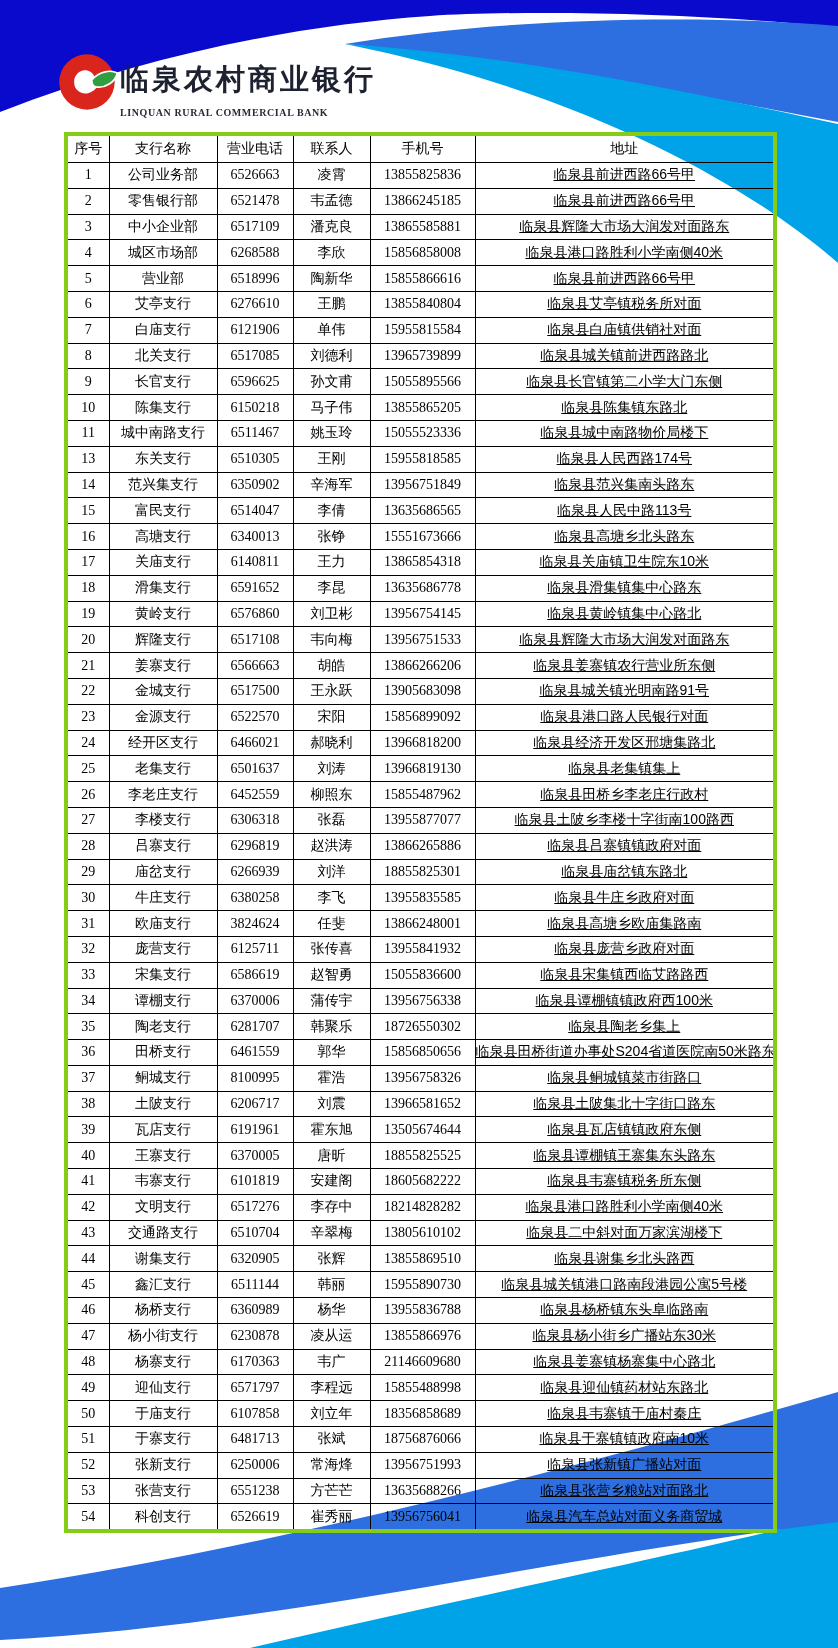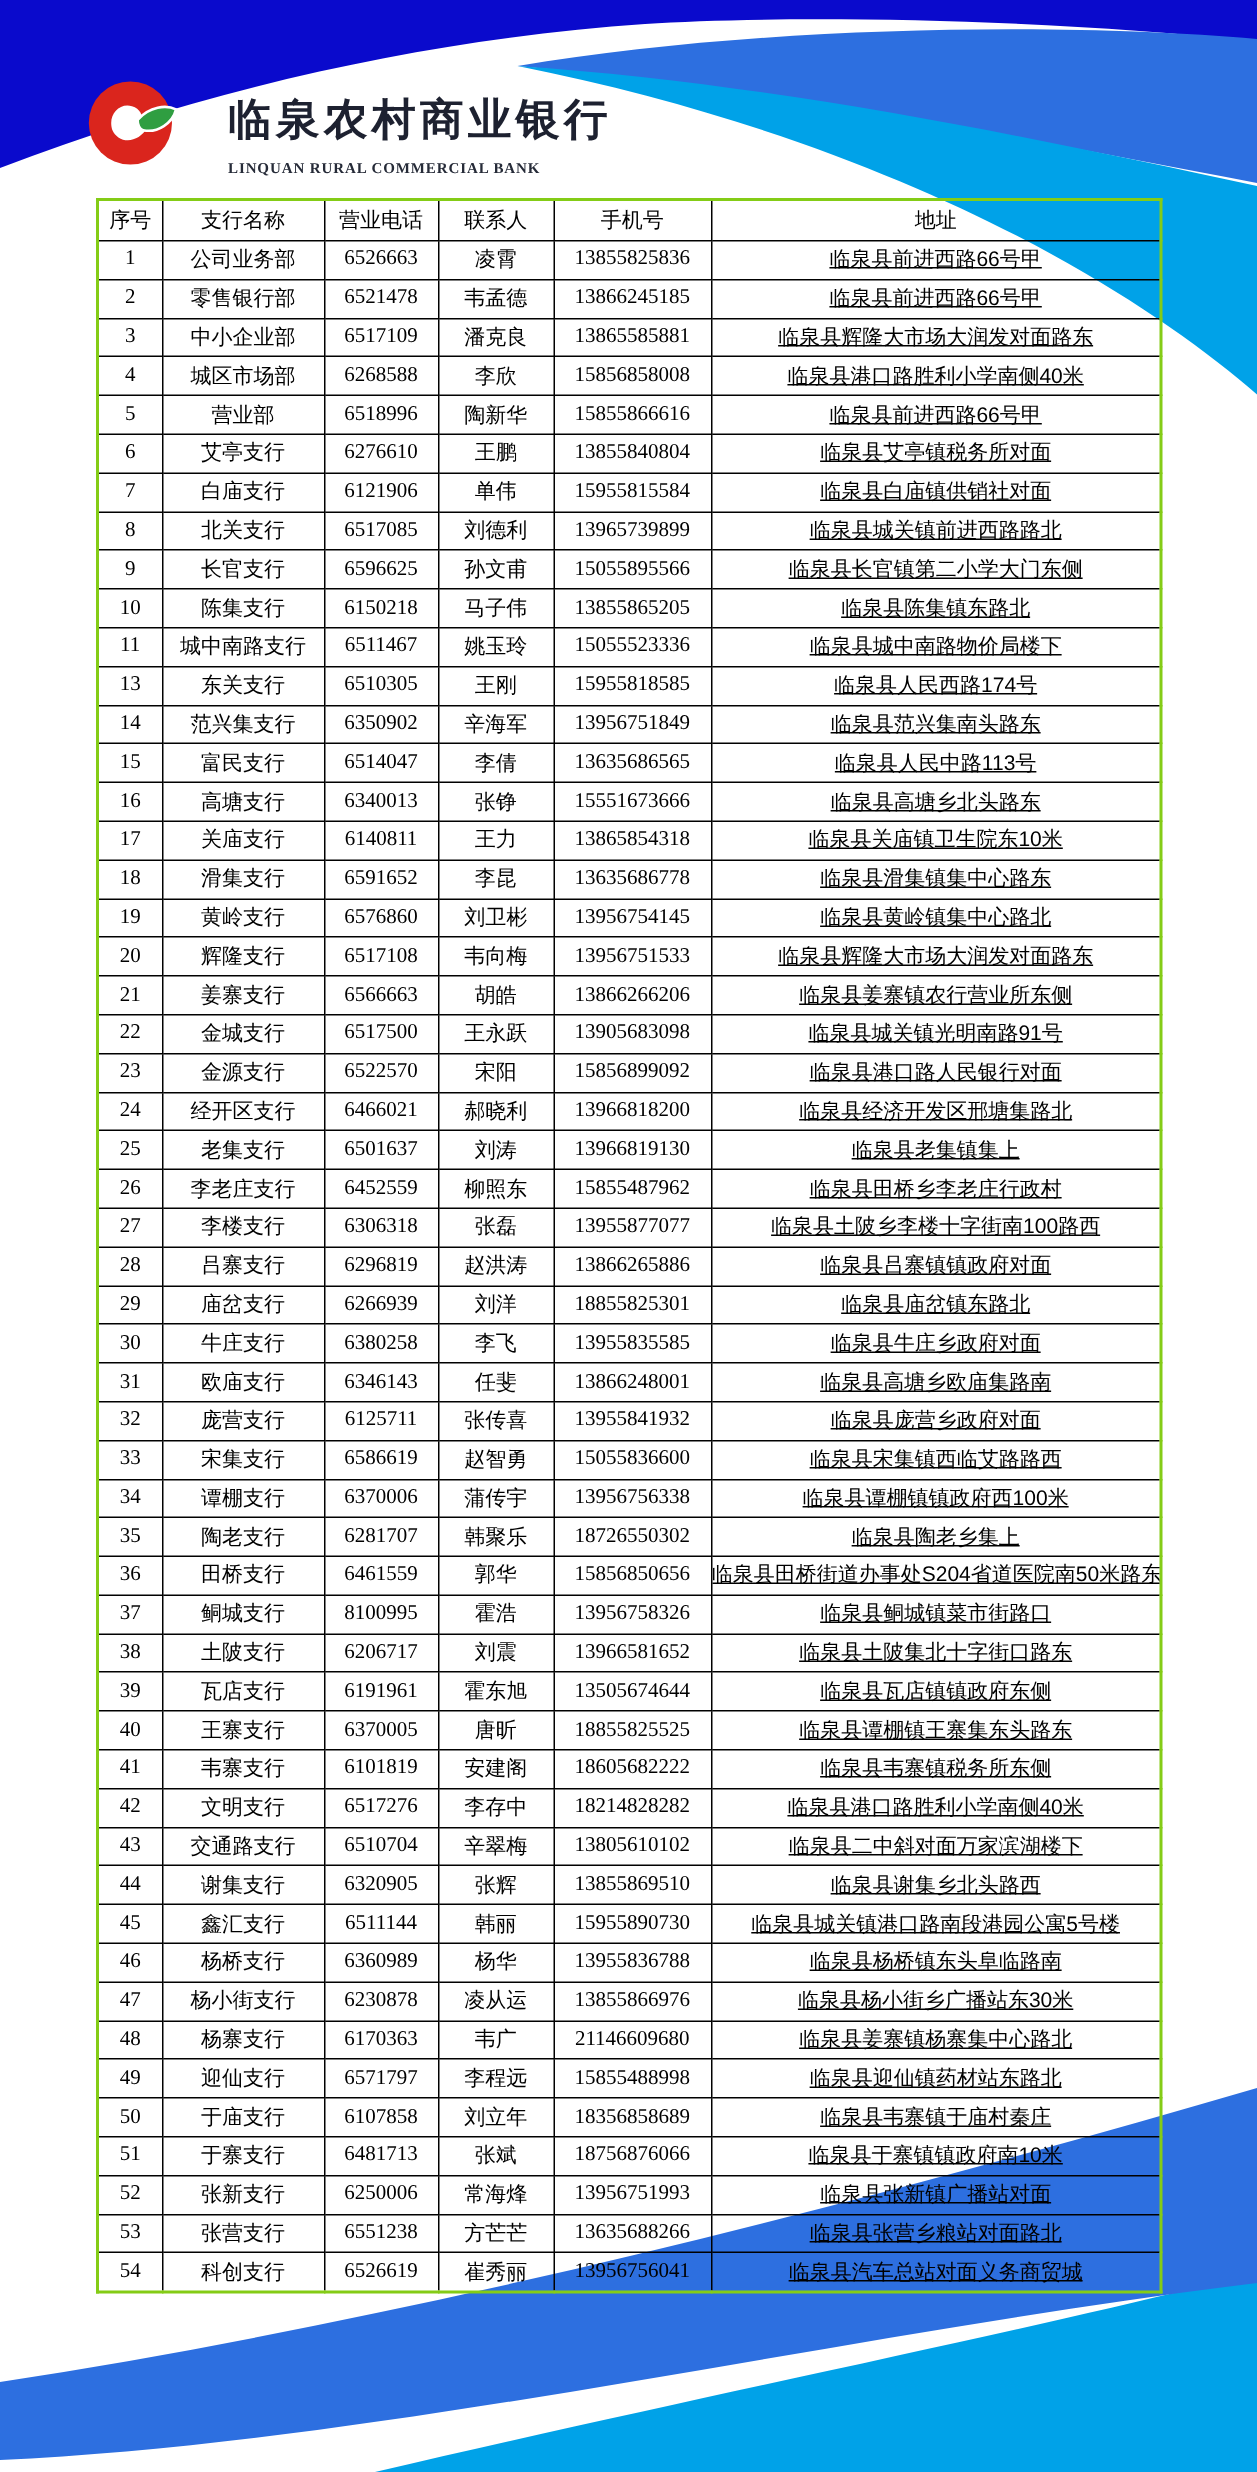--- a/index.html
+++ b/index.html
@@ -8,7 +8,7 @@
     font-family:"Liberation Sans",sans-serif;color:#000;
   }
   svg.bg{position:absolute;left:0;top:0;width:838px;height:1648px;}
-  .brand{position:absolute;left:56px;top:50px;display:flex;align-items:flex-start;gap:32px;}
+  .brand{position:absolute;left:56px;top:50px;display:flex;align-items:flex-start;gap:0;}
   .logo{width:64px;height:64px;flex:0 0 auto;}
   .brand-text{padding-top:10px;}
   .brand-cn{font-size:29px;font-weight:bold;letter-spacing:3px;color:#1d2130;white-space:nowrap;}

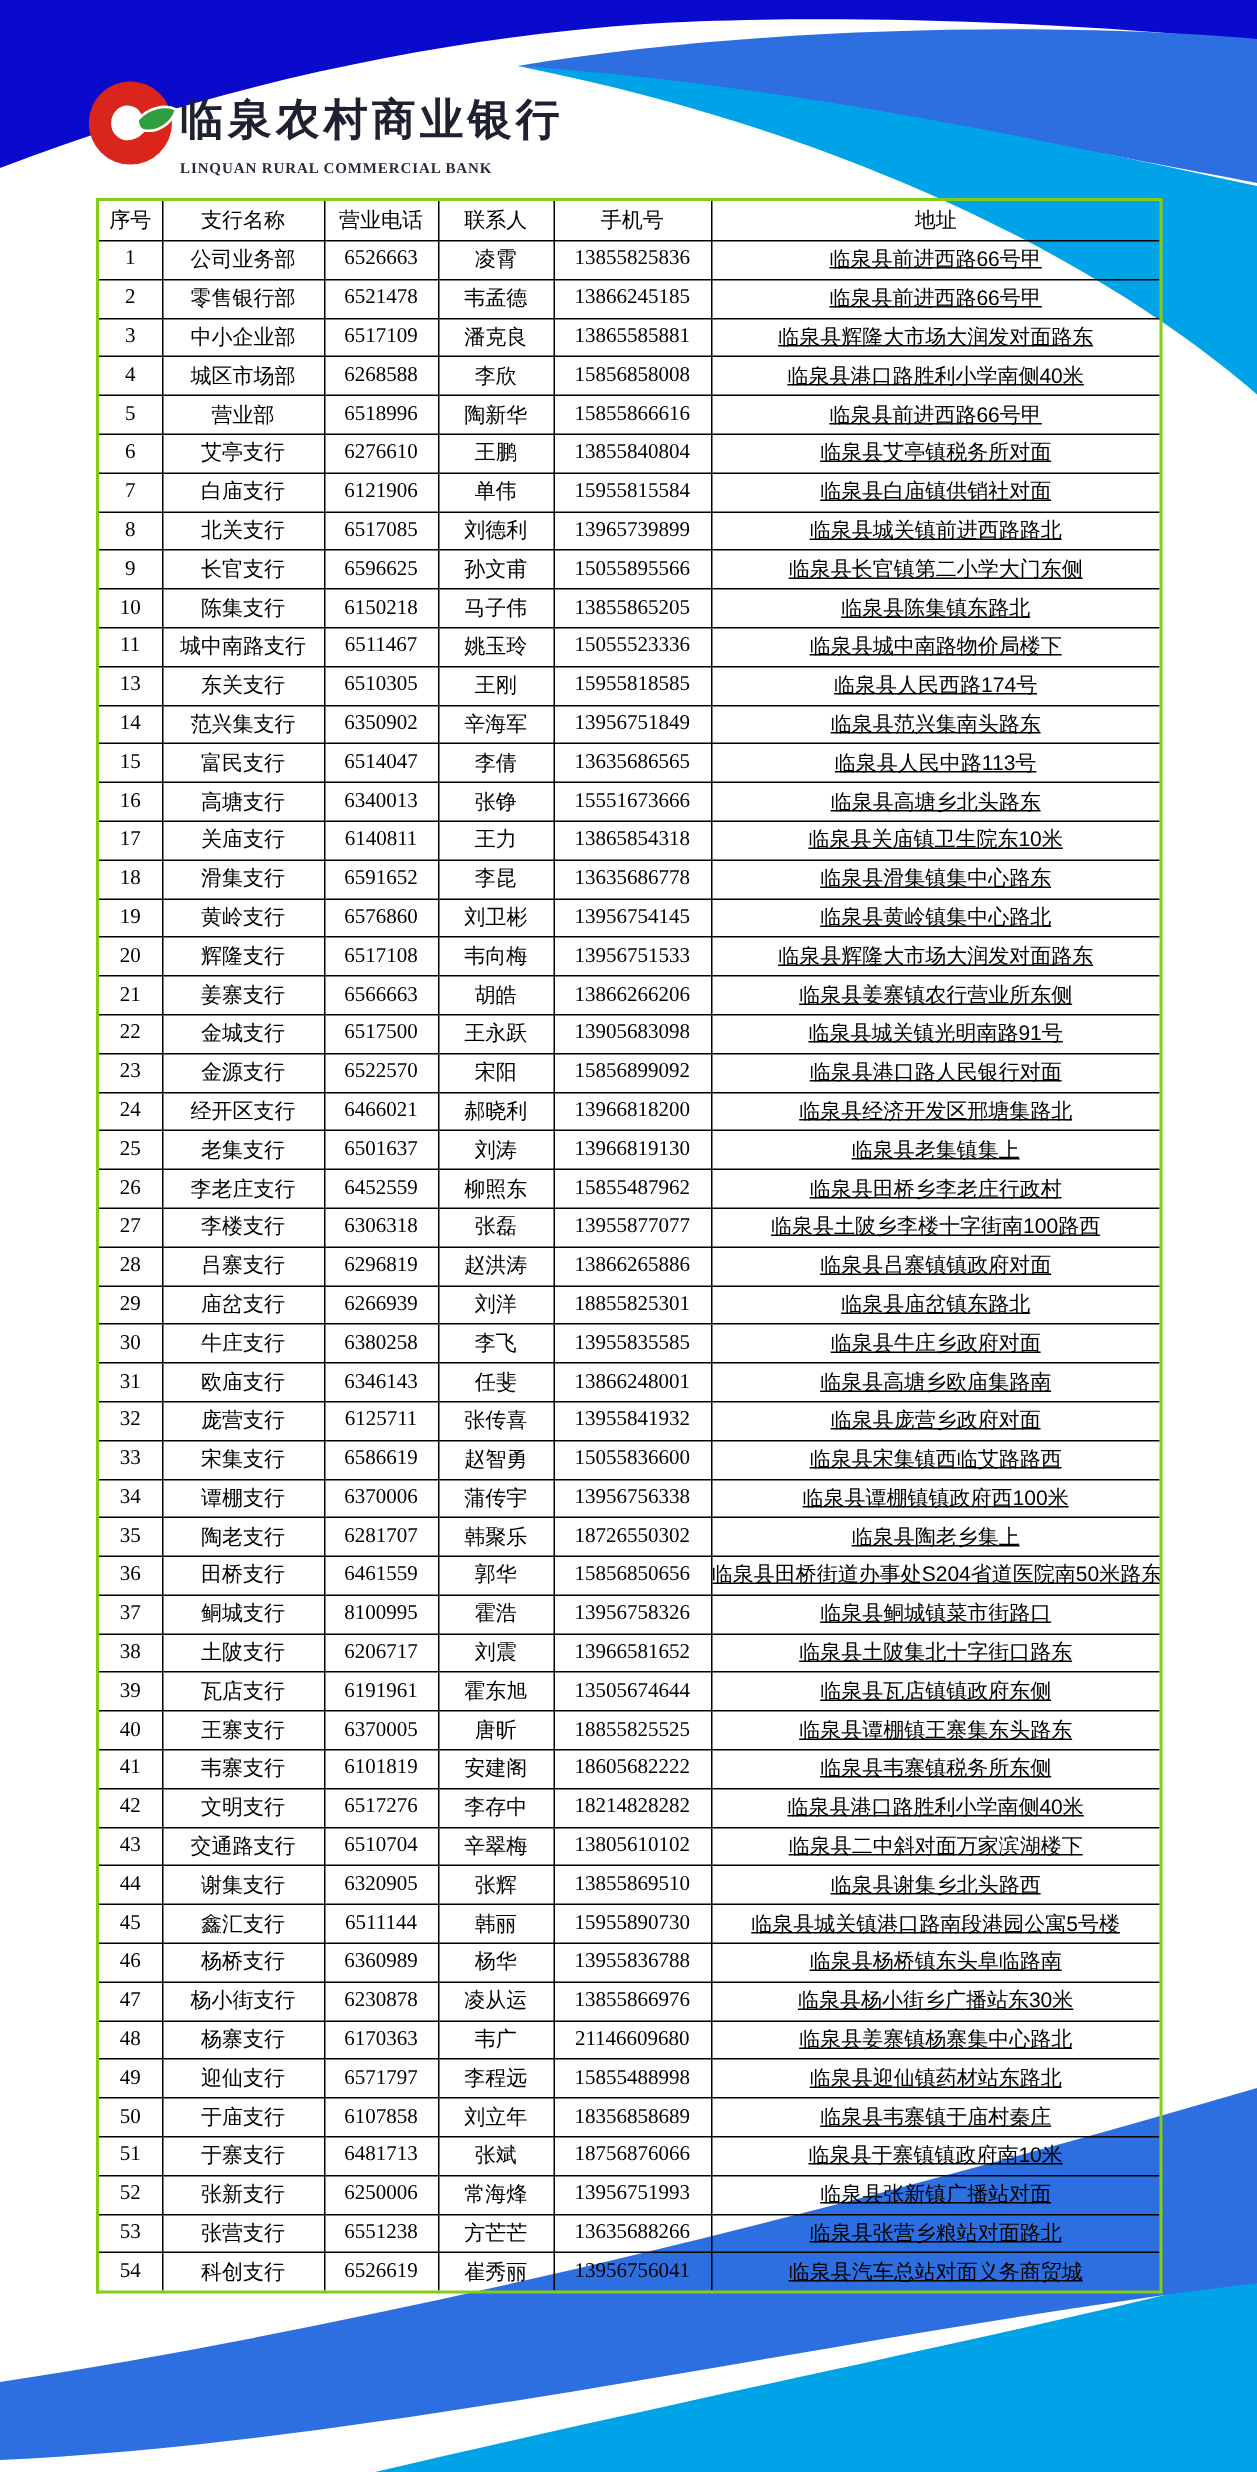--- a/index.html
+++ b/index.html
@@ -17,7 +17,7 @@
   table.directory{
     position:absolute;left:64px;top:132px;width:709px;
     border-collapse:collapse;table-layout:fixed;background:transparent;
-    border:2px solid #84cc16;
+    border:4px solid #84cc16;
   }
   .directory th,.directory td{border:1px solid #000;padding:0;overflow:hidden;white-space:nowrap;}
   .directory th{height:26px;font-size:14px;font-weight:normal;text-align:center;vertical-align:middle;}

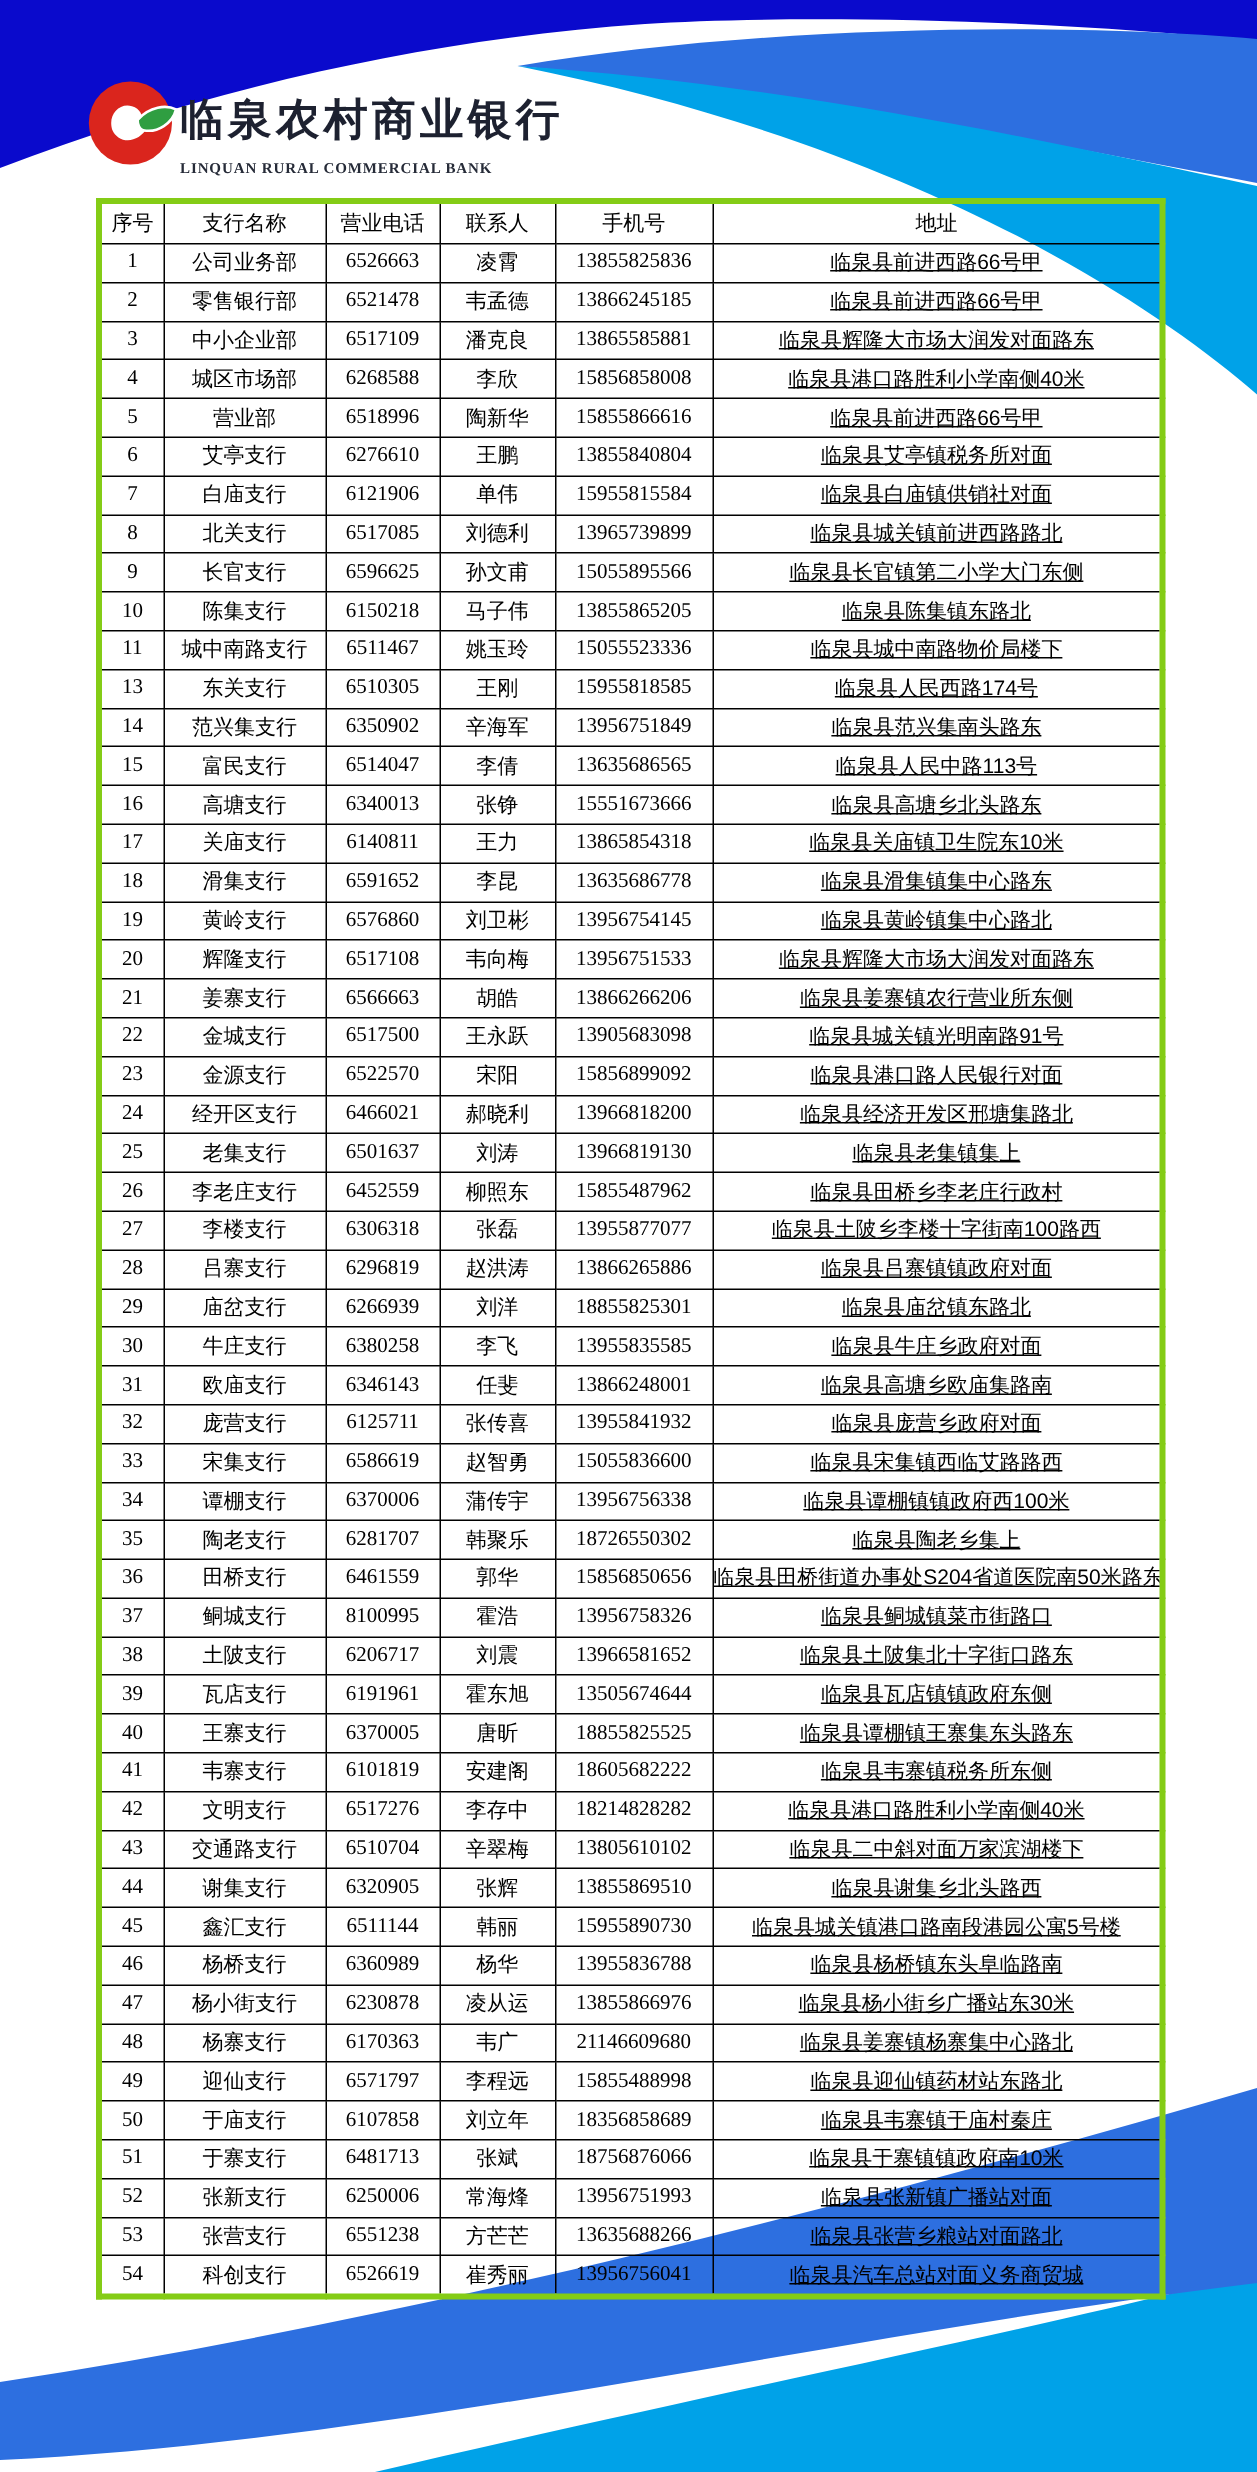--- a/index.html
+++ b/index.html
@@ -305,7 +305,7 @@
         <tr>
           <td class="c-num">31</td>
           <td class="c-cn">欧庙支行</td>
-          <td class="c-num">6346143</td>
+          <td class="c-num">3824624</td>
           <td class="c-cn">任斐</td>
           <td class="c-num">13866248001</td>
           <td class="c-addr">临泉县高塘乡欧庙集路南</td>

